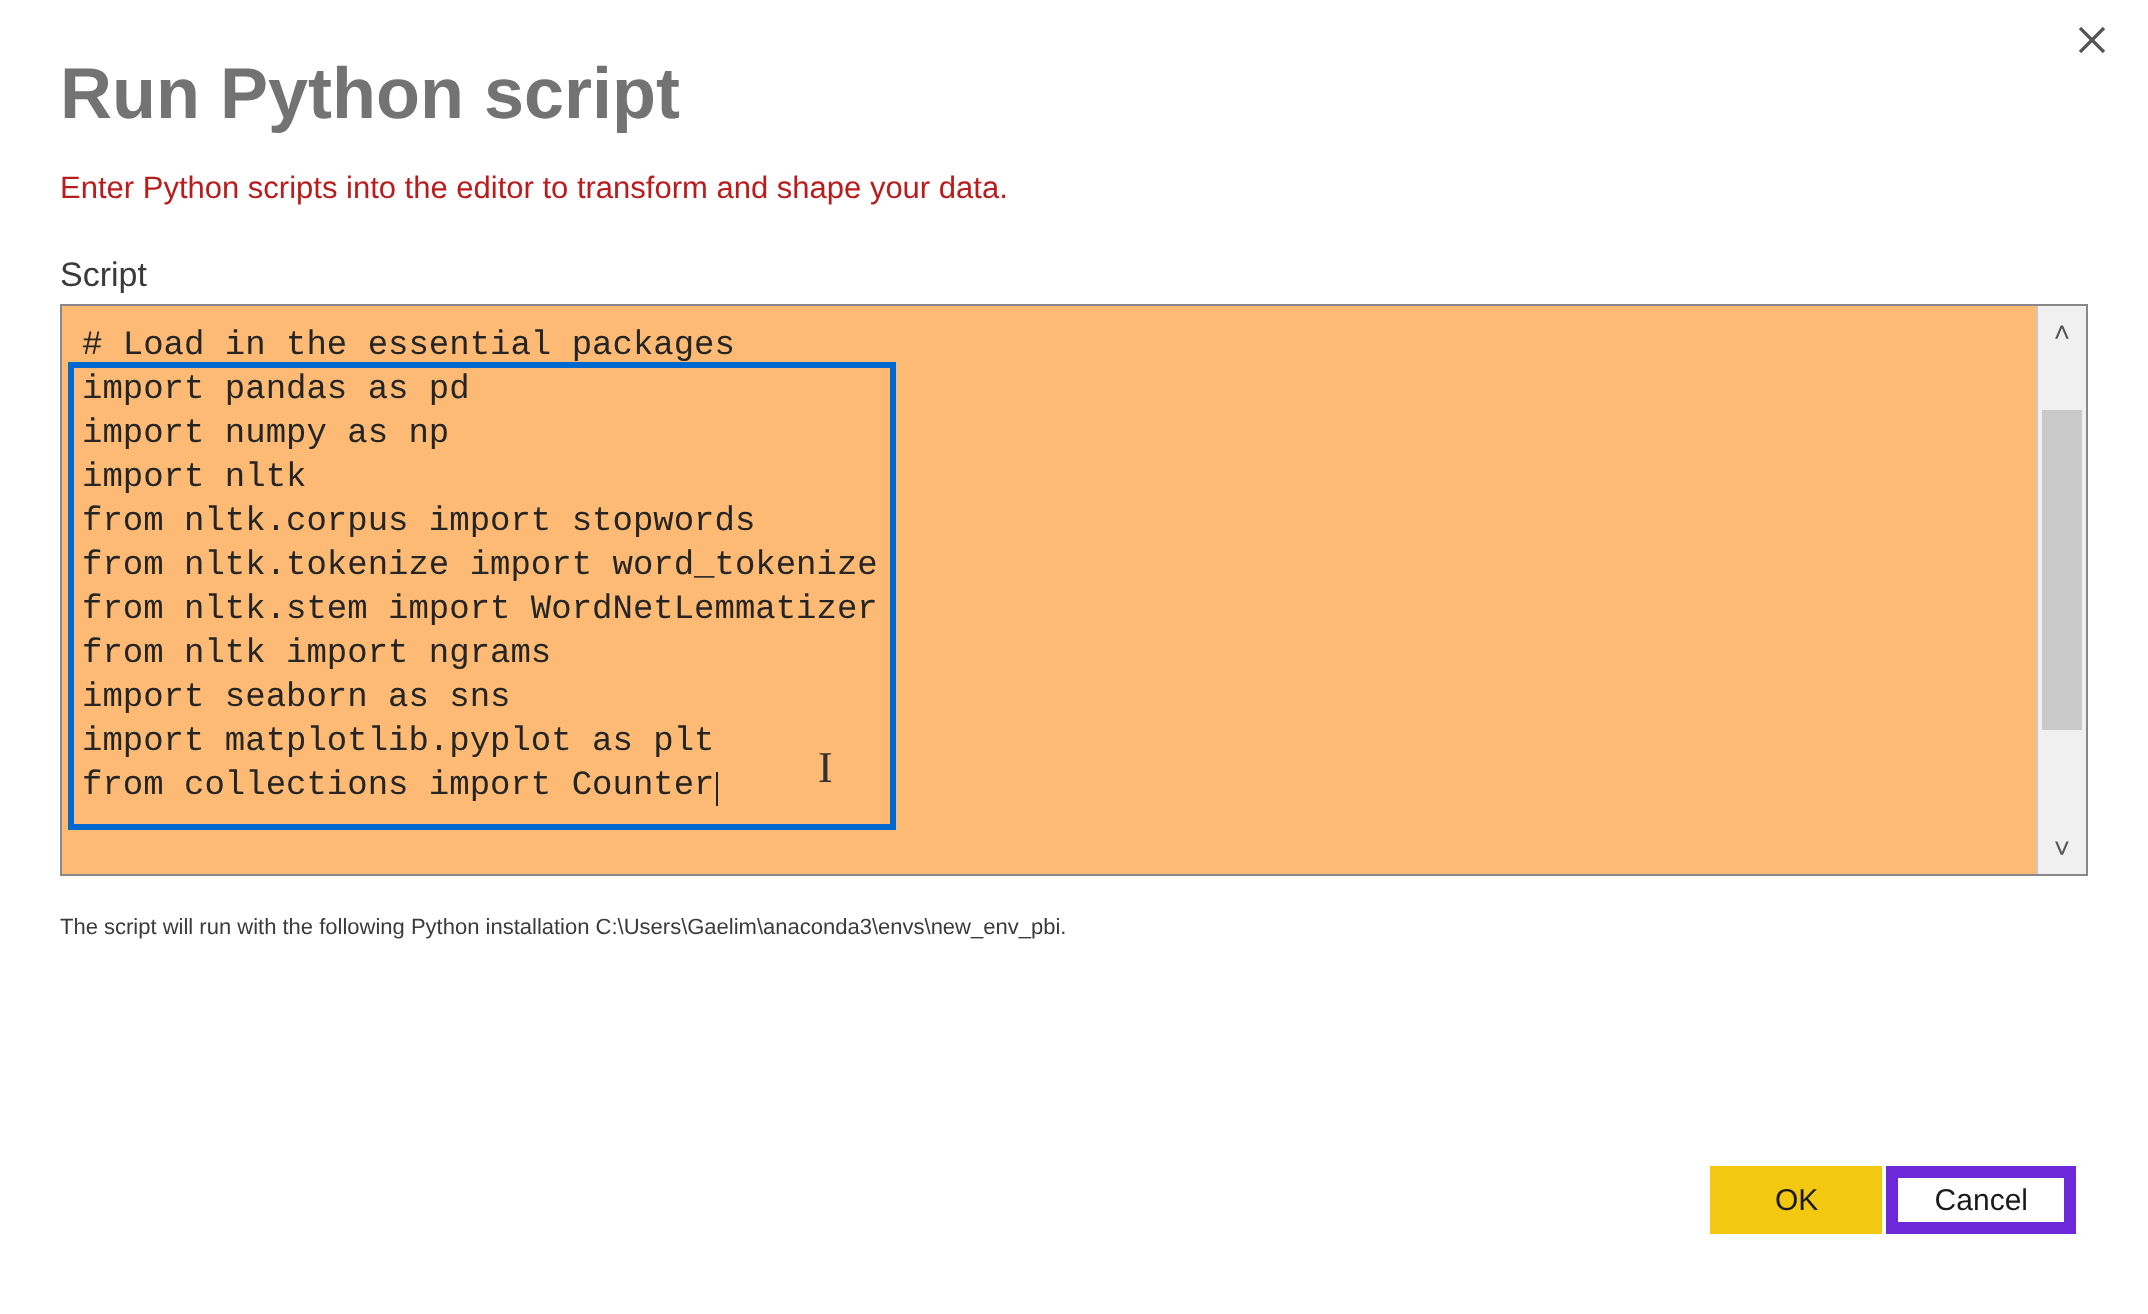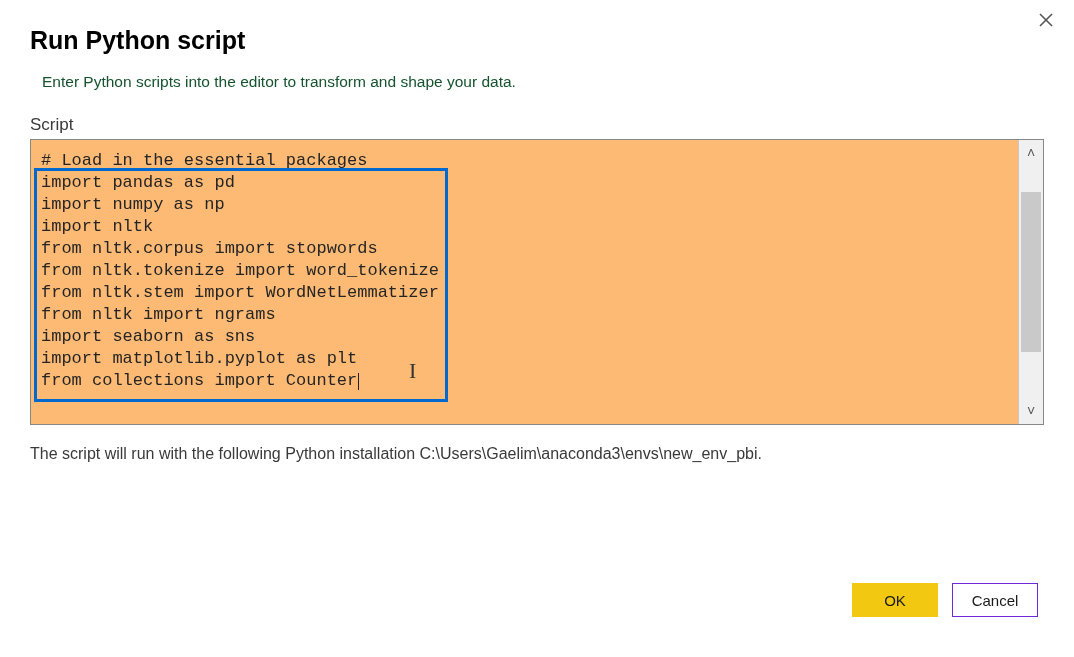--- a/index.html
+++ b/index.html
@@ -38,9 +38,9 @@
     right: 30px;
   }
   .title {
-    font-size: 25px;
+    font-size: 36px;
     font-weight: 600;
-    color: #000000;
+    color: #737373;
     margin: 0 0 18px 0;
   }
   .subtitle {

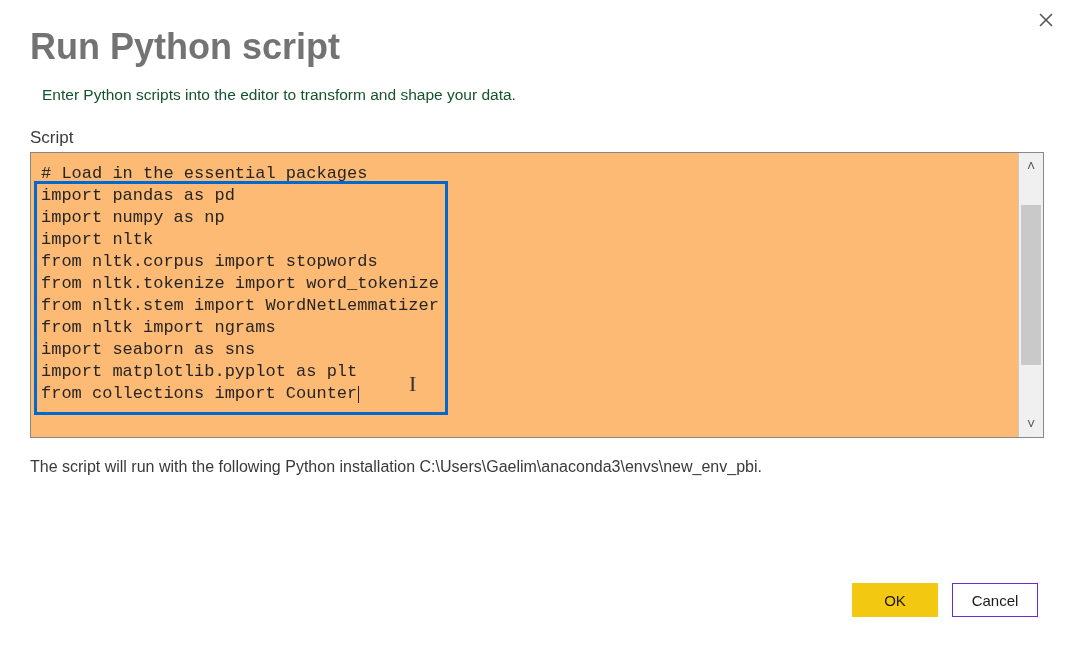--- a/index.html
+++ b/index.html
@@ -45,8 +45,8 @@
   }
   .subtitle {
     font-size: 15.5px;
-    color: #14532d;
-    margin: 0 0 24px 12px;
+    color: #b91c1c;
+    margin: 0 0 24px 0;
   }
   .field-label {
     font-size: 17px;

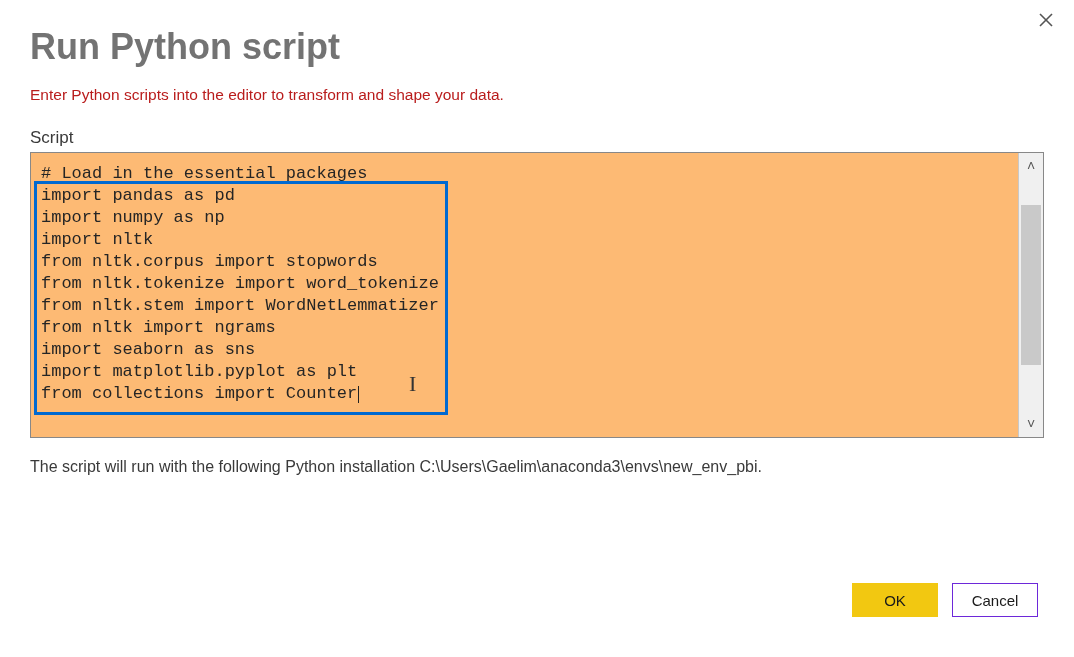--- a/index.html
+++ b/index.html
@@ -127,7 +127,7 @@
     margin-top: 20px;
   }
   .info-line {
-    font-size: 16px;
+    font-size: 11px;
     color: #3a3a3a;
     margin: 0 0 8px 0;
   }

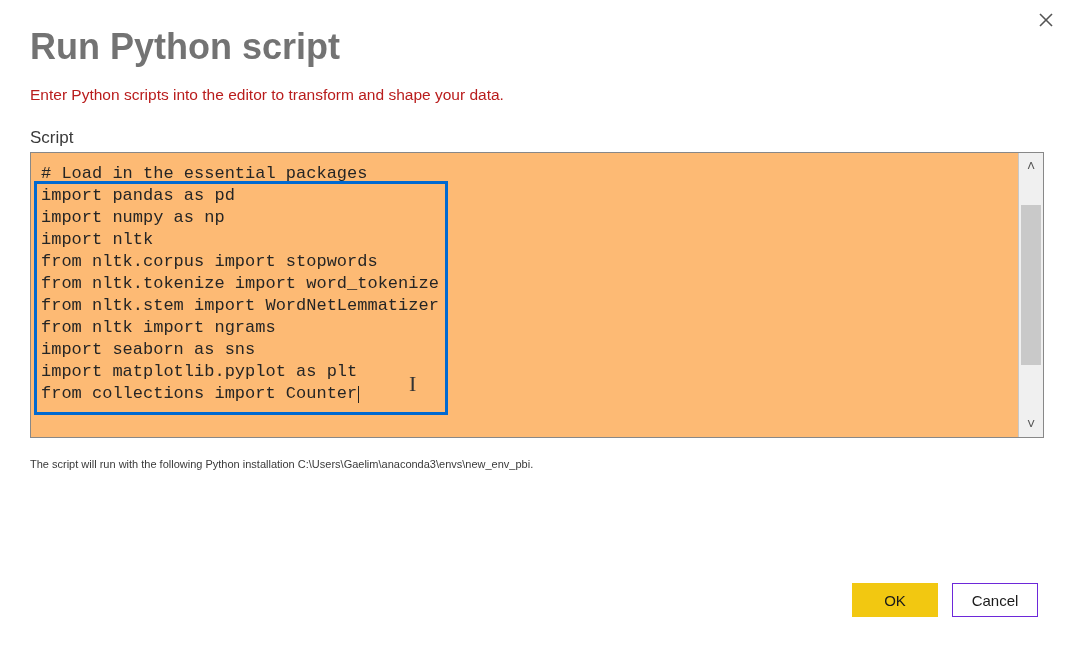--- a/index.html
+++ b/index.html
@@ -136,7 +136,7 @@
     right: 36px;
     bottom: 40px;
     display: flex;
-    gap: 14px;
+    gap: 2px;
   }
   .btn {
     min-width: 86px;

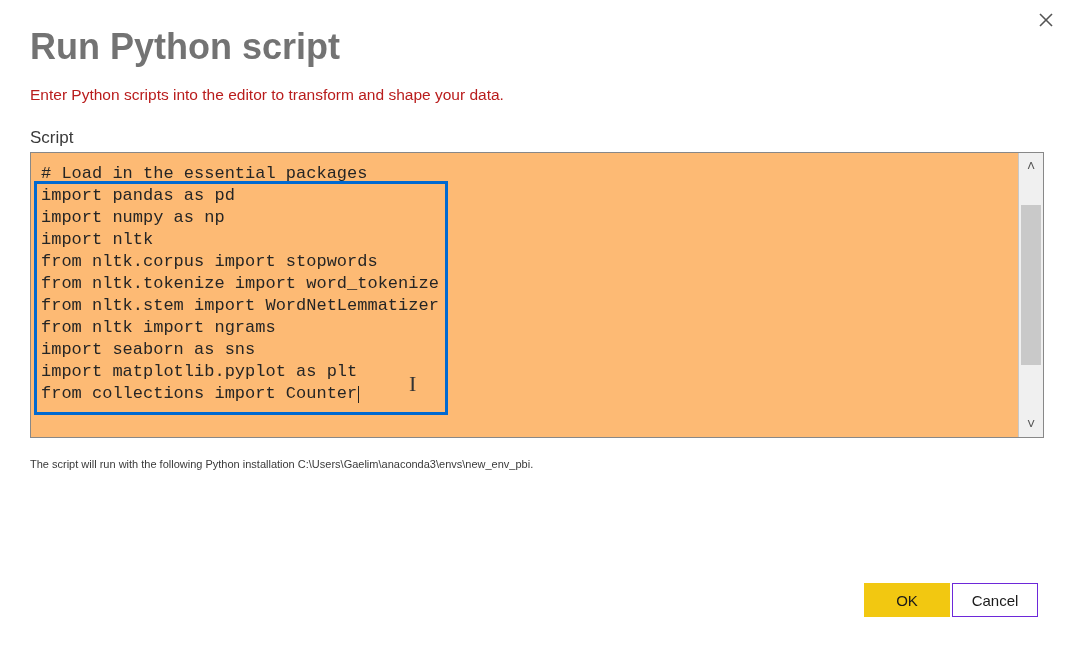--- a/index.html
+++ b/index.html
@@ -157,7 +157,7 @@
   }
   .btn-secondary {
     background: #fff;
-    border: 1px solid #6d28d9;
+    border: 6px solid #6d28d9;
     color: #1a1a1a;
   }
 </style>

